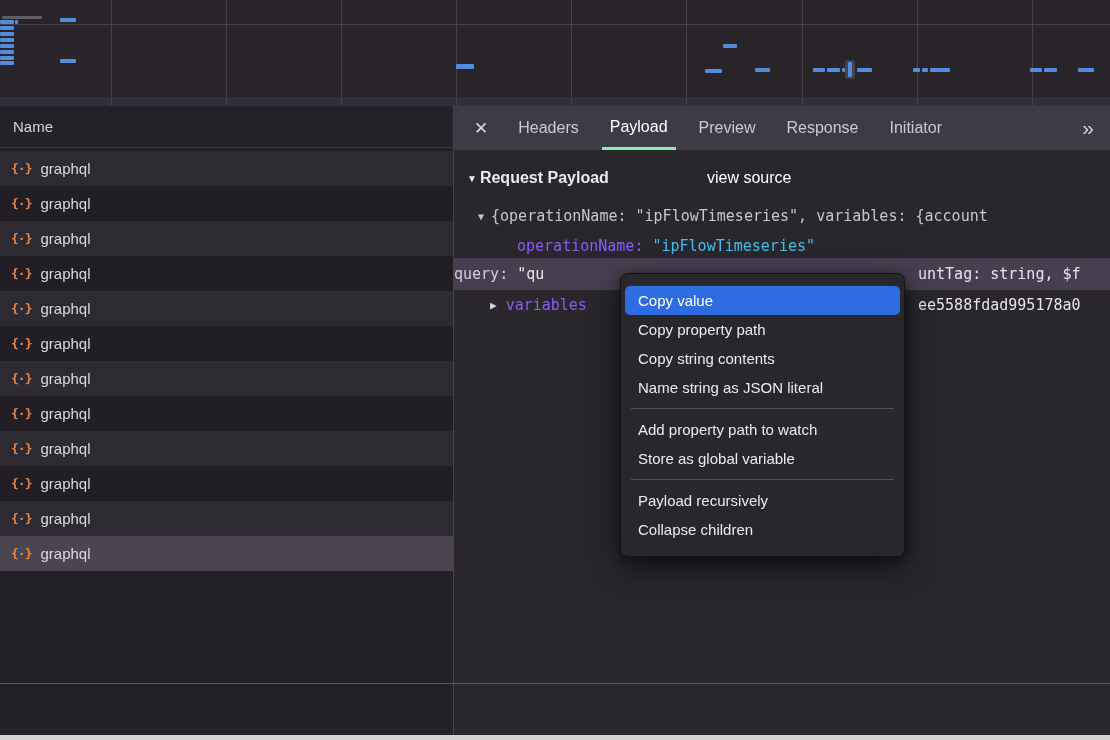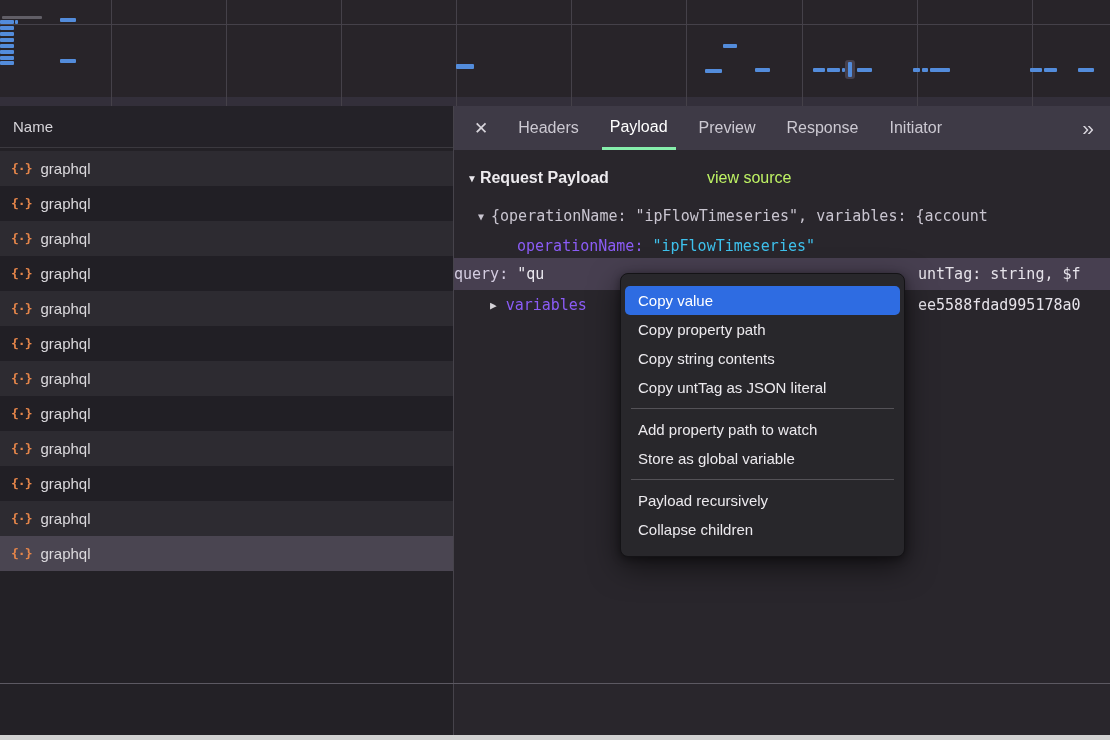--- a/index.html
+++ b/index.html
@@ -47,7 +47,7 @@
   #rp-header{top:57px}
   .rp-tri{margin-left:13px;font-size:10px;color:#e9e7ec}
   .rp-title{font-weight:bold;font-size:16px;color:#eceaee;margin-left:3px}
-  .rp-vs{position:absolute;left:253px;font-size:16px;color:#bef264}
+  .rp-vs{position:absolute;left:253px;font-size:16px;color:#ffffff}
   #rp-preview{top:95px;color:#c9c5d0}
   #rp-preview .tri2{margin-left:24px;margin-right:7px;font-size:10px;color:#c9c5d0}
   #rp-op{top:125px;padding-left:63px}

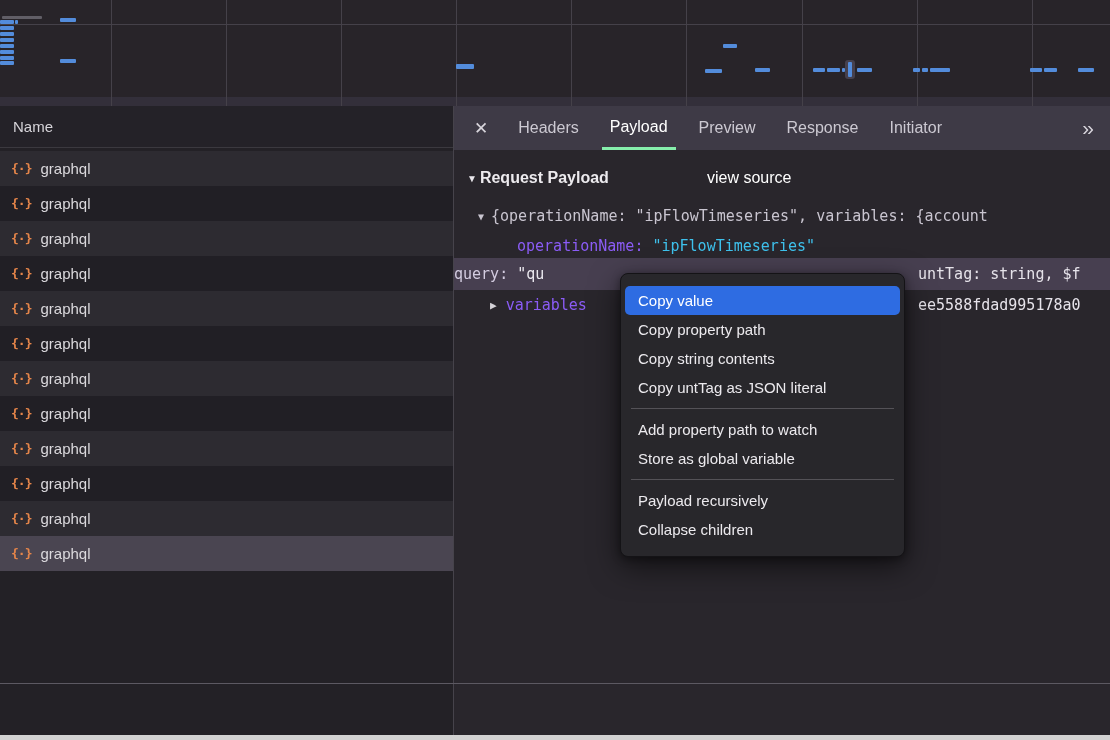--- a/index.html
+++ b/index.html
@@ -225,7 +225,7 @@
     <div class="menu-item highlighted">Copy value</div>
     <div class="menu-item">Copy property path</div>
     <div class="menu-item">Copy string contents</div>
-    <div class="menu-item">Copy untTag as JSON literal</div>
+    <div class="menu-item">Name string as JSON literal</div>
     <div class="menu-divider"></div>
     <div class="menu-item">Add property path to watch</div>
     <div class="menu-item">Store as global variable</div>

